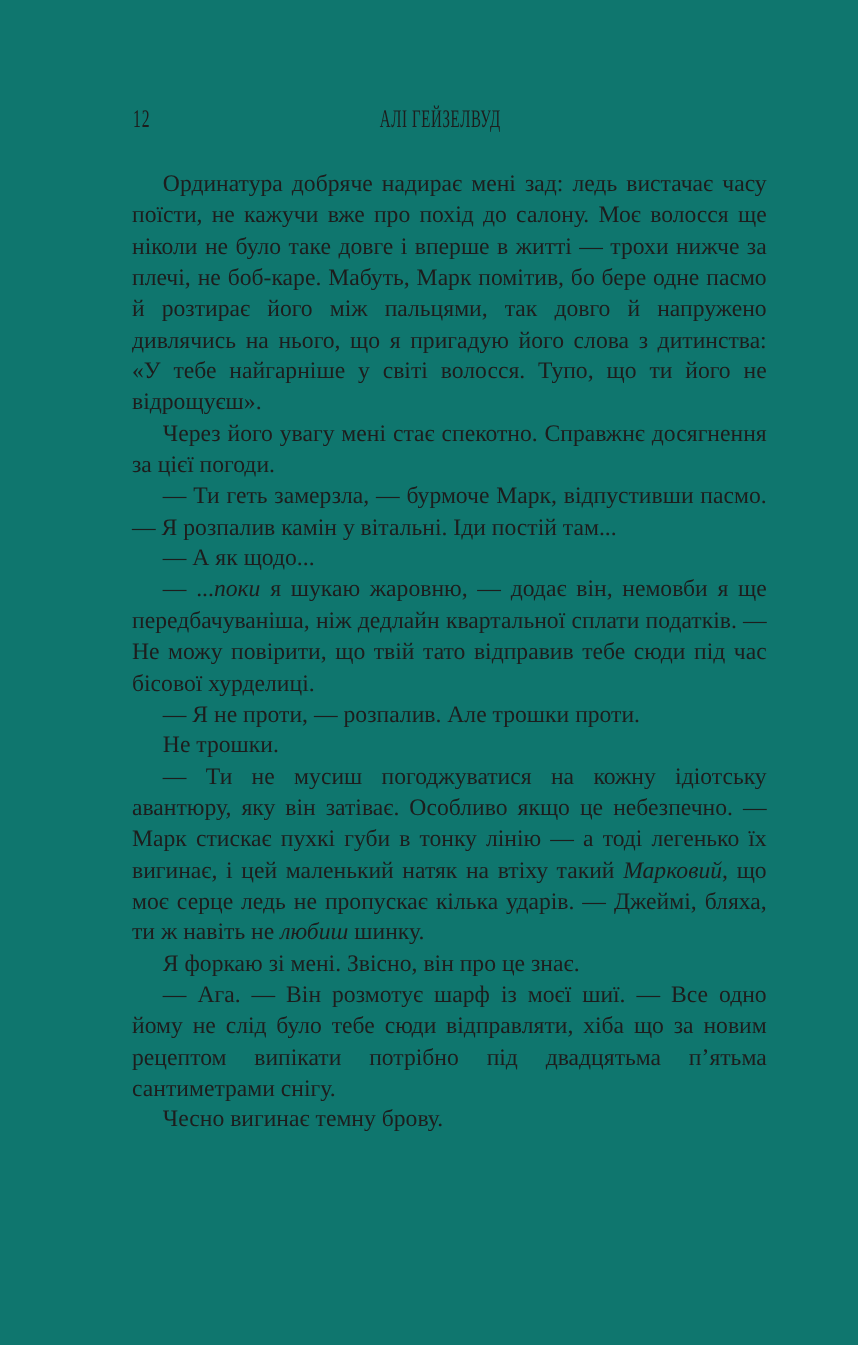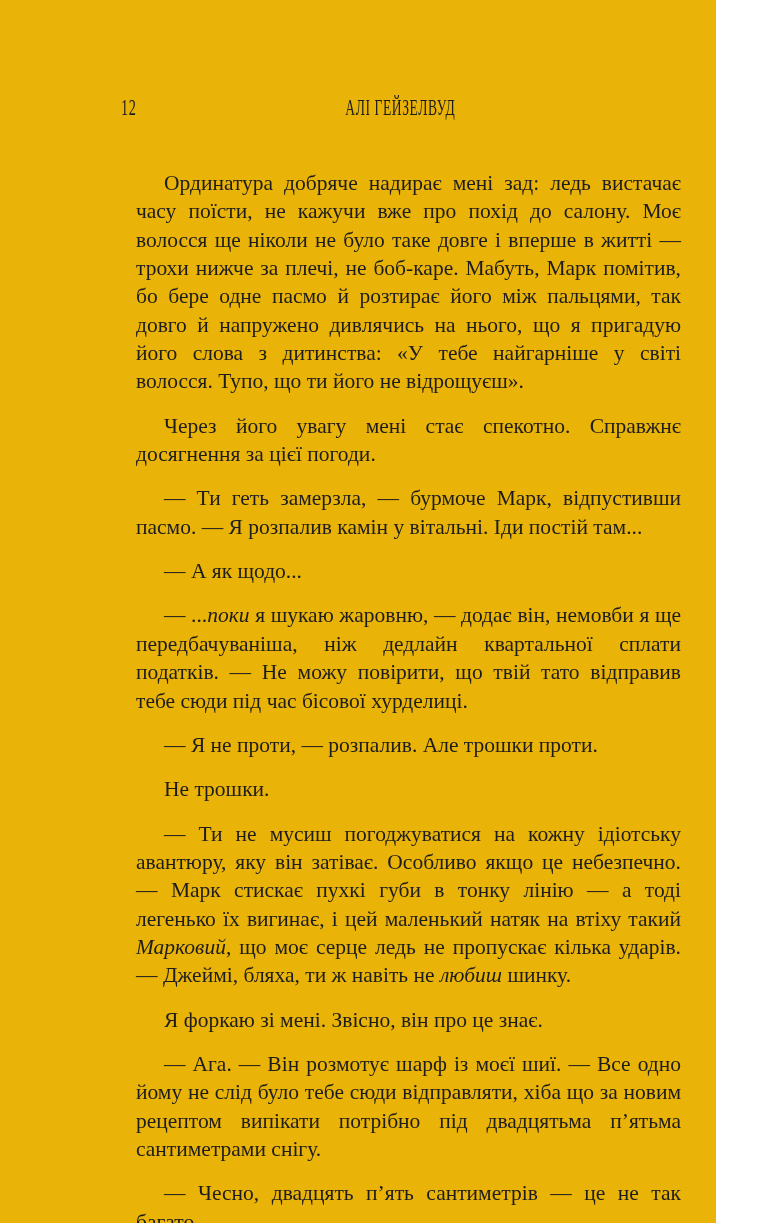--- a/index.html
+++ b/index.html
@@ -9,9 +9,9 @@
   }
   .page {
     position: relative;
-    width: 716px;
+    width: 780px;
     height: 1223px;
-    background: #eab308;
+    background: #0f766e;
     overflow: hidden;
     font-family: "Liberation Serif", serif;
     color: #1d1d1d;

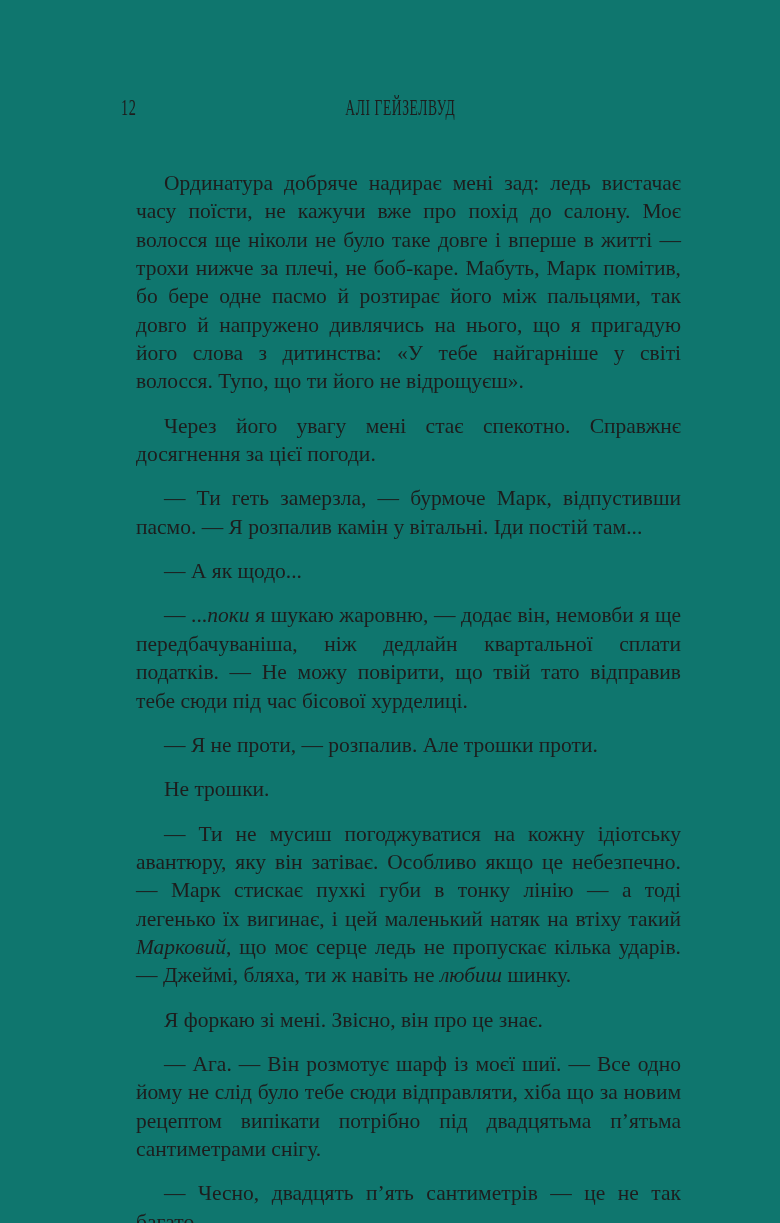--- a/index.html
+++ b/index.html
@@ -62,7 +62,7 @@
     text-align: justify;
   }
   .body-text p {
-    margin: 16px;
+    margin: 0;
     padding: 0;
     text-indent: 28px;
   }

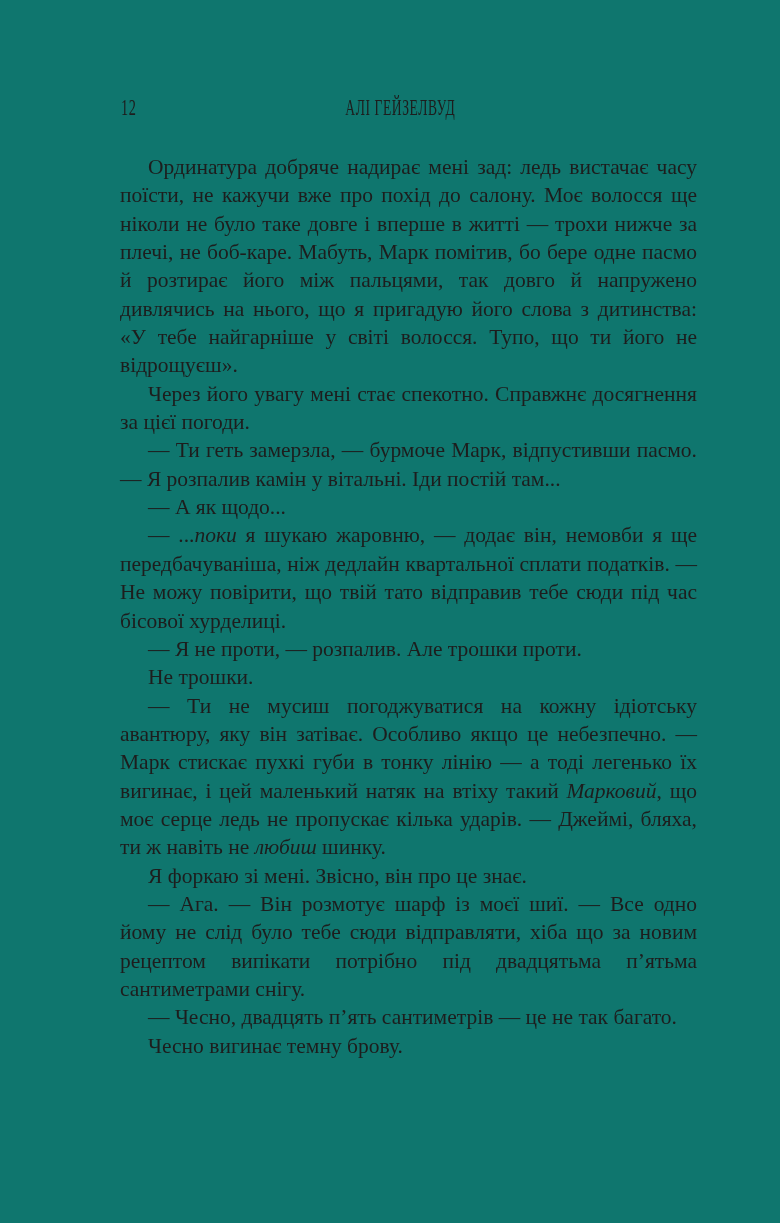--- a/index.html
+++ b/index.html
@@ -94,7 +94,6 @@
       <p><span>— Ти не мусиш погоджуватися на кожну ідіотську авантюру, яку він затіває. Особливо якщо це небезпечно. — Марк стискає пухкі губи в тонку лінію — а тоді легенько їх вигинає, і цей маленький натяк на втіху такий </span><i>Марковий</i><span>, що моє серце ледь не пропускає кілька ударів. — Джеймі, бляха, ти ж навіть не </span><i>любиш</i><span> шинку.</span></p>
       <p><span>Я форкаю зі мені. Звісно, він про це знає.</span></p>
       <p><span>— Ага. — Він розмотує шарф із моєї шиї. — Все одно йому не слід було тебе сюди відправляти, хіба що за новим рецептом випікати потрібно під двадцятьма п’ятьма сантиметрами снігу.</span></p>
-      <p><span>— Чесно, двадцять п’ять сантиметрів — це не так багато.</span></p>
       <p><span>Чесно вигинає темну брову.</span></p>
     </main>
 

